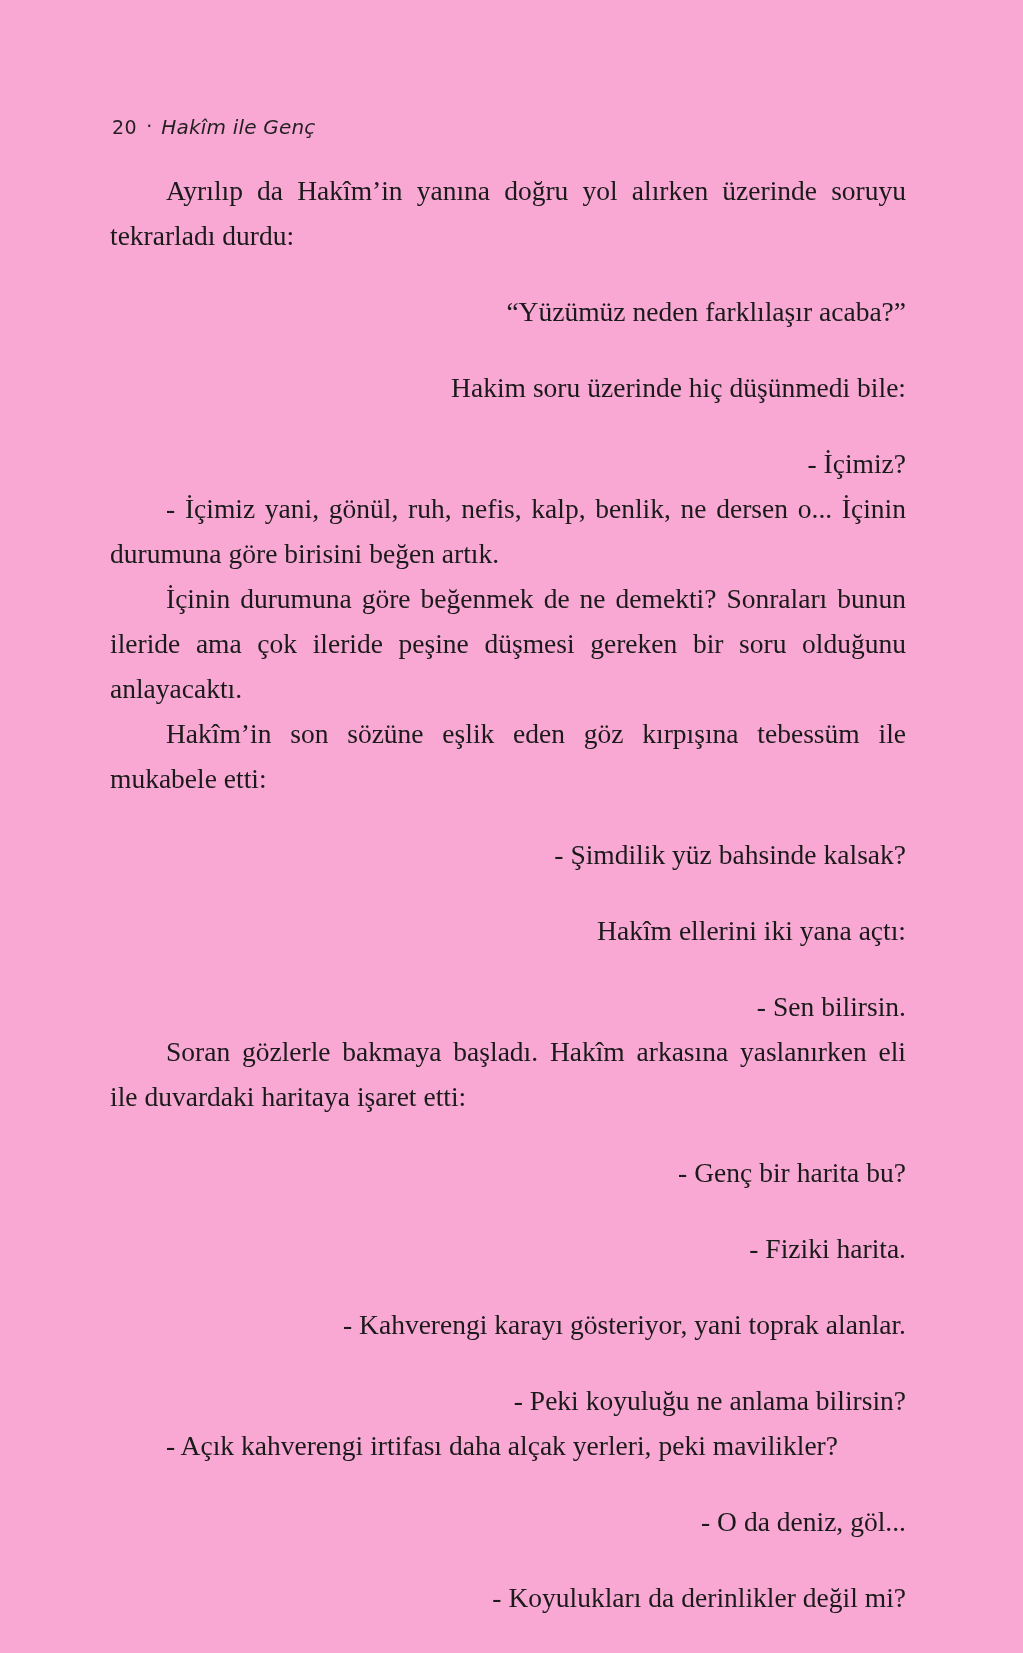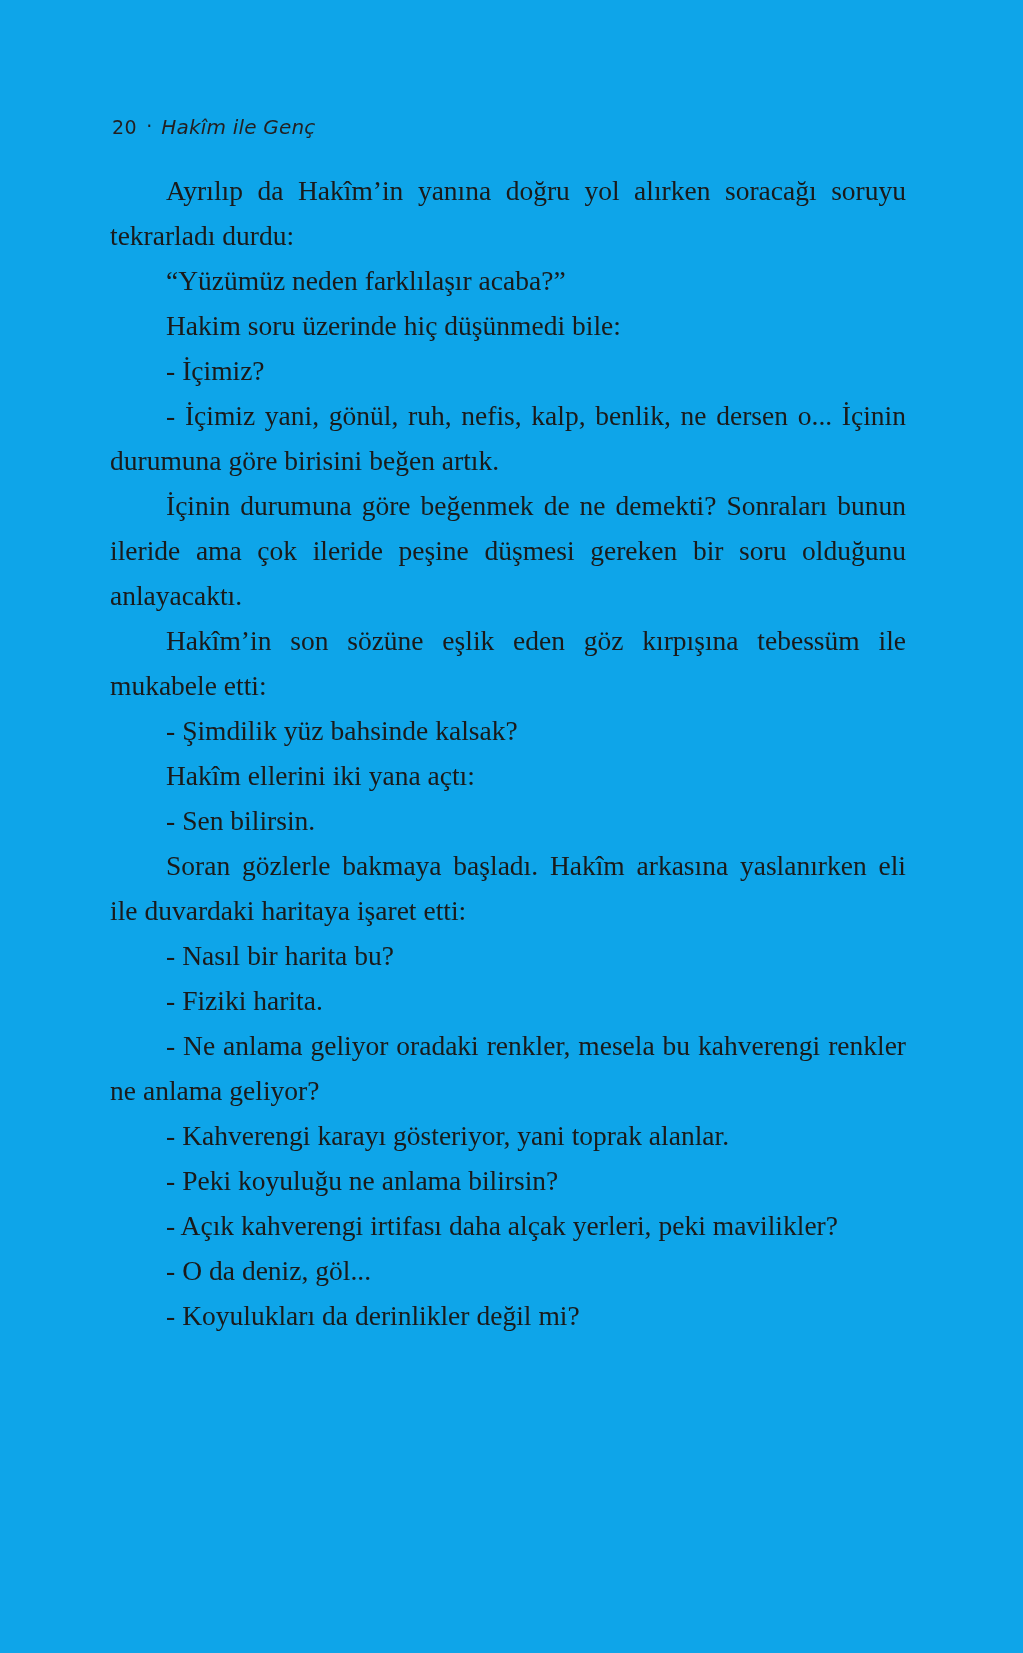--- a/index.html
+++ b/index.html
@@ -16,7 +16,7 @@
     position: relative;
     width: 1023px;
     height: 1653px;
-    background: #0ea5e9;
+    background: #f9a8d4;
     overflow: hidden;
     box-sizing: border-box;
   }

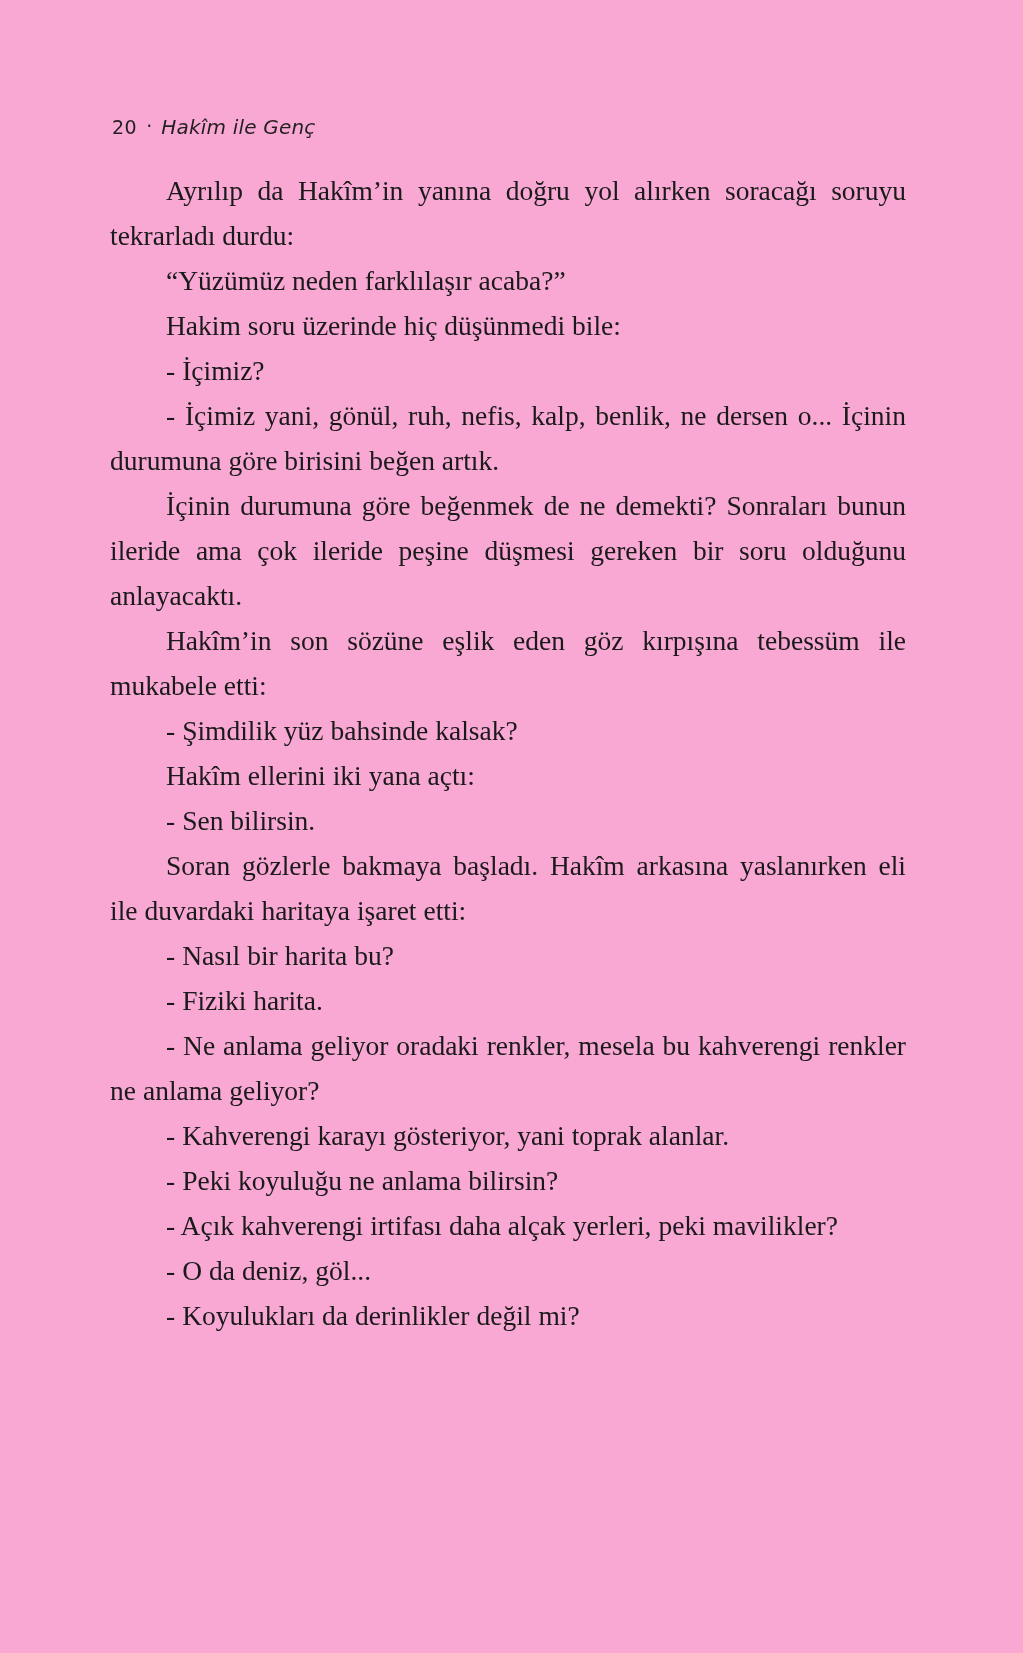--- a/index.html
+++ b/index.html
@@ -94,7 +94,7 @@
 
   <div class="textblock">
 
-  <p class="para">Ayrılıp da Hakîm’in yanına doğru yol alırken soracağı soruyu tekrarladı durdu:</p>
+  <p class="para">Ayrılıp da Hakîm’in yanına doğru yol alırken üzerinde soruyu tekrarladı durdu:</p>
       <p class="para single">“Yüzümüz neden farklılaşır acaba?”</p>
       <p class="para single">Hakim soru üzerinde hiç düşünmedi bile:</p>
       <p class="para single">- İçimiz?</p>

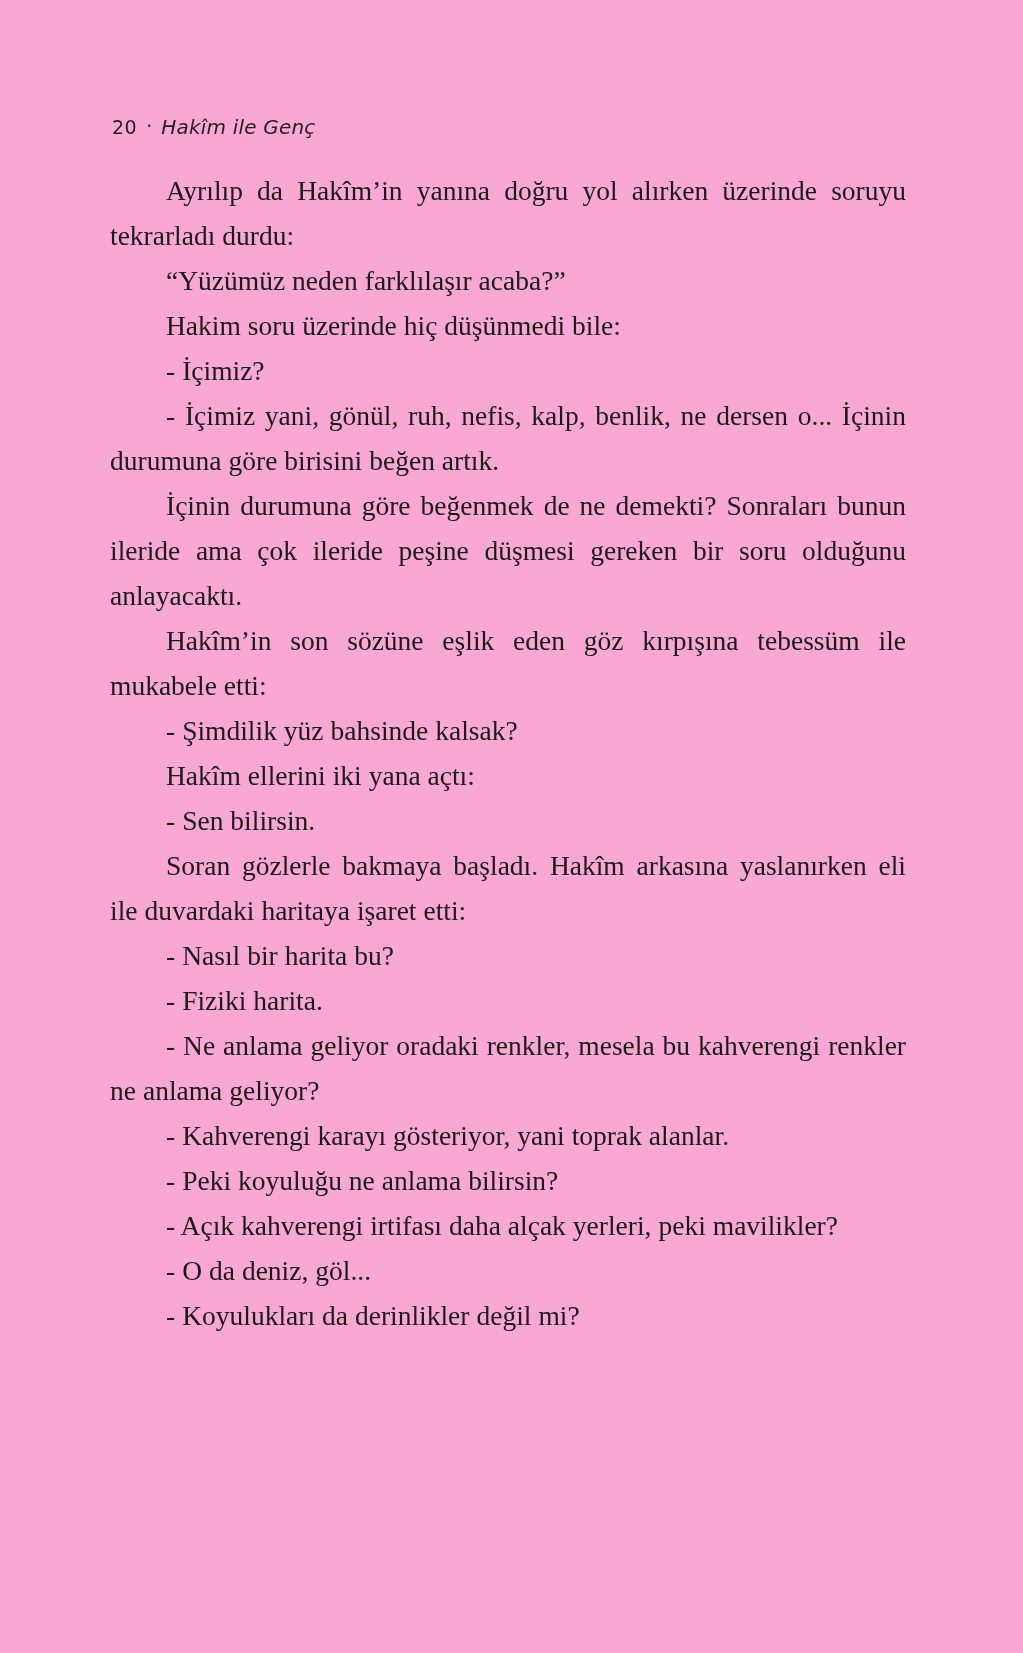--- a/index.html
+++ b/index.html
@@ -78,7 +78,8 @@
   }
   
   p.para.single {
-    text-align: left;
+    text-align: right;
+    margin-top: 31px;
   }
 </style>
 </head>

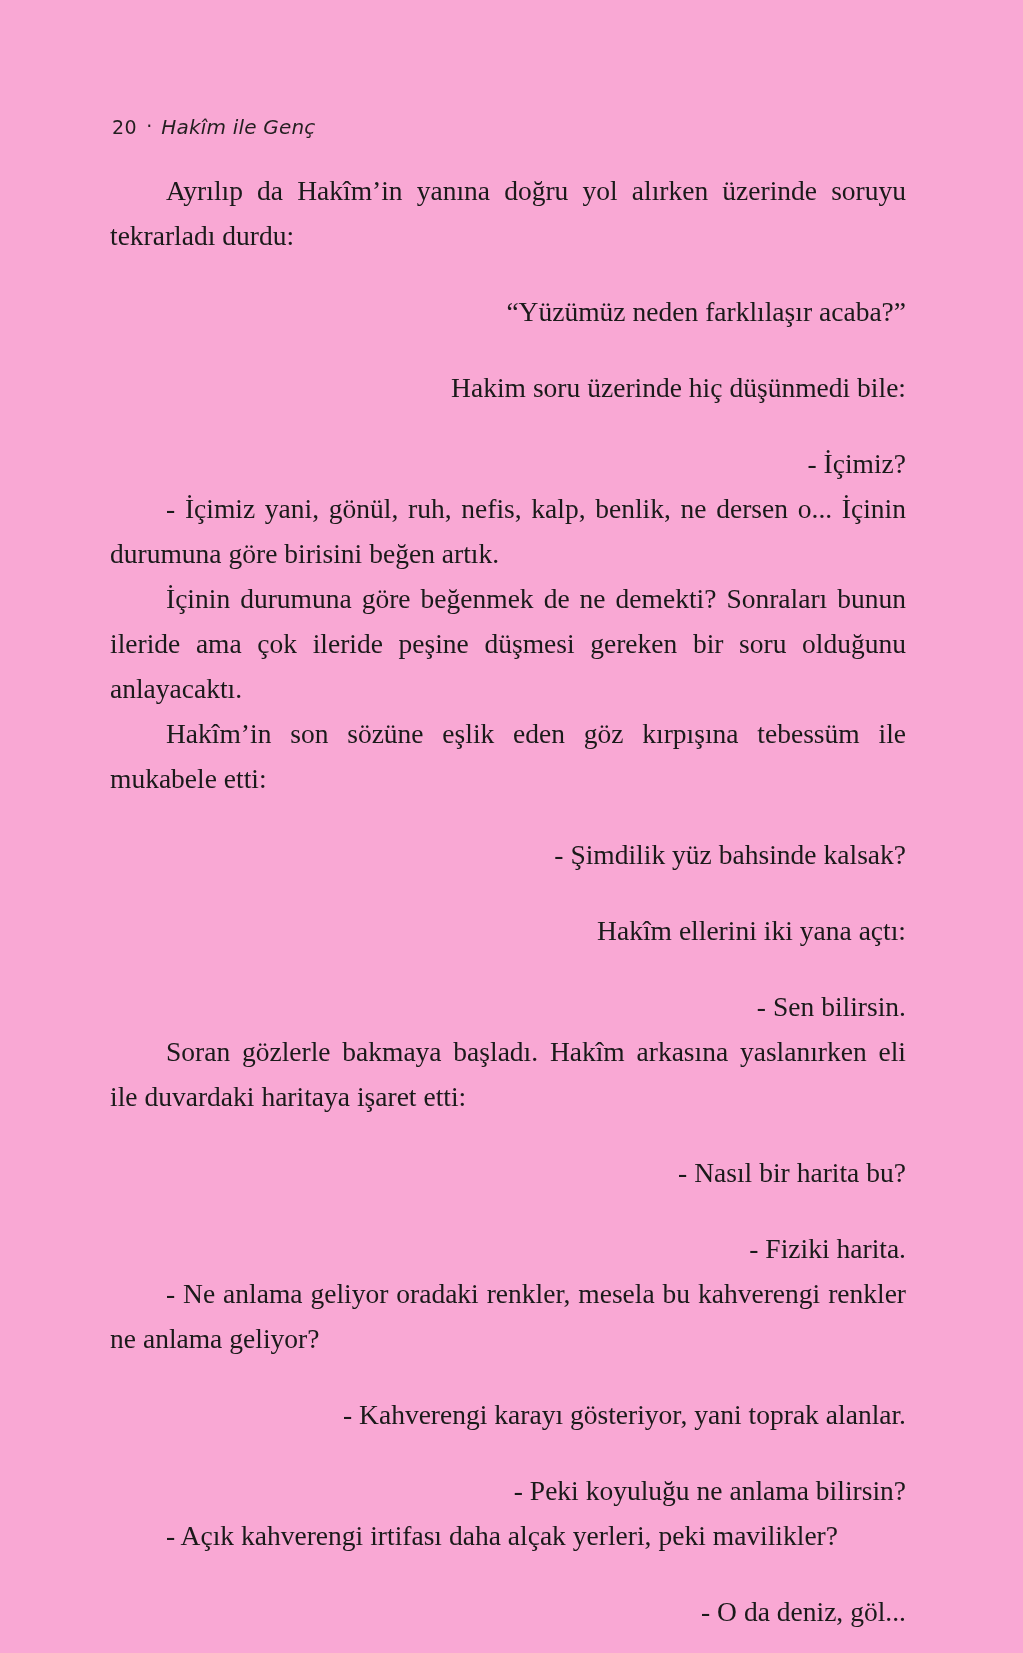--- a/index.html
+++ b/index.html
@@ -106,7 +106,7 @@
       <p class="para single">Hakîm ellerini iki yana açtı:</p>
       <p class="para single">- Sen bilirsin.</p>
       <p class="para">Soran gözlerle bakmaya başladı. Hakîm arkasına yaslanırken eli ile duvardaki haritaya işaret etti:</p>
-      <p class="para single">- Nasıl bir harita bu?</p>
+      <p class="para single">- Genç bir harita bu?</p>
       <p class="para single">- Fiziki harita.</p>
       <p class="para">- Ne anlama geliyor oradaki renkler, mesela bu kahverengi renkler ne anlama geliyor?</p>
       <p class="para single">- Kahverengi karayı gösteriyor, yani toprak alanlar.</p>

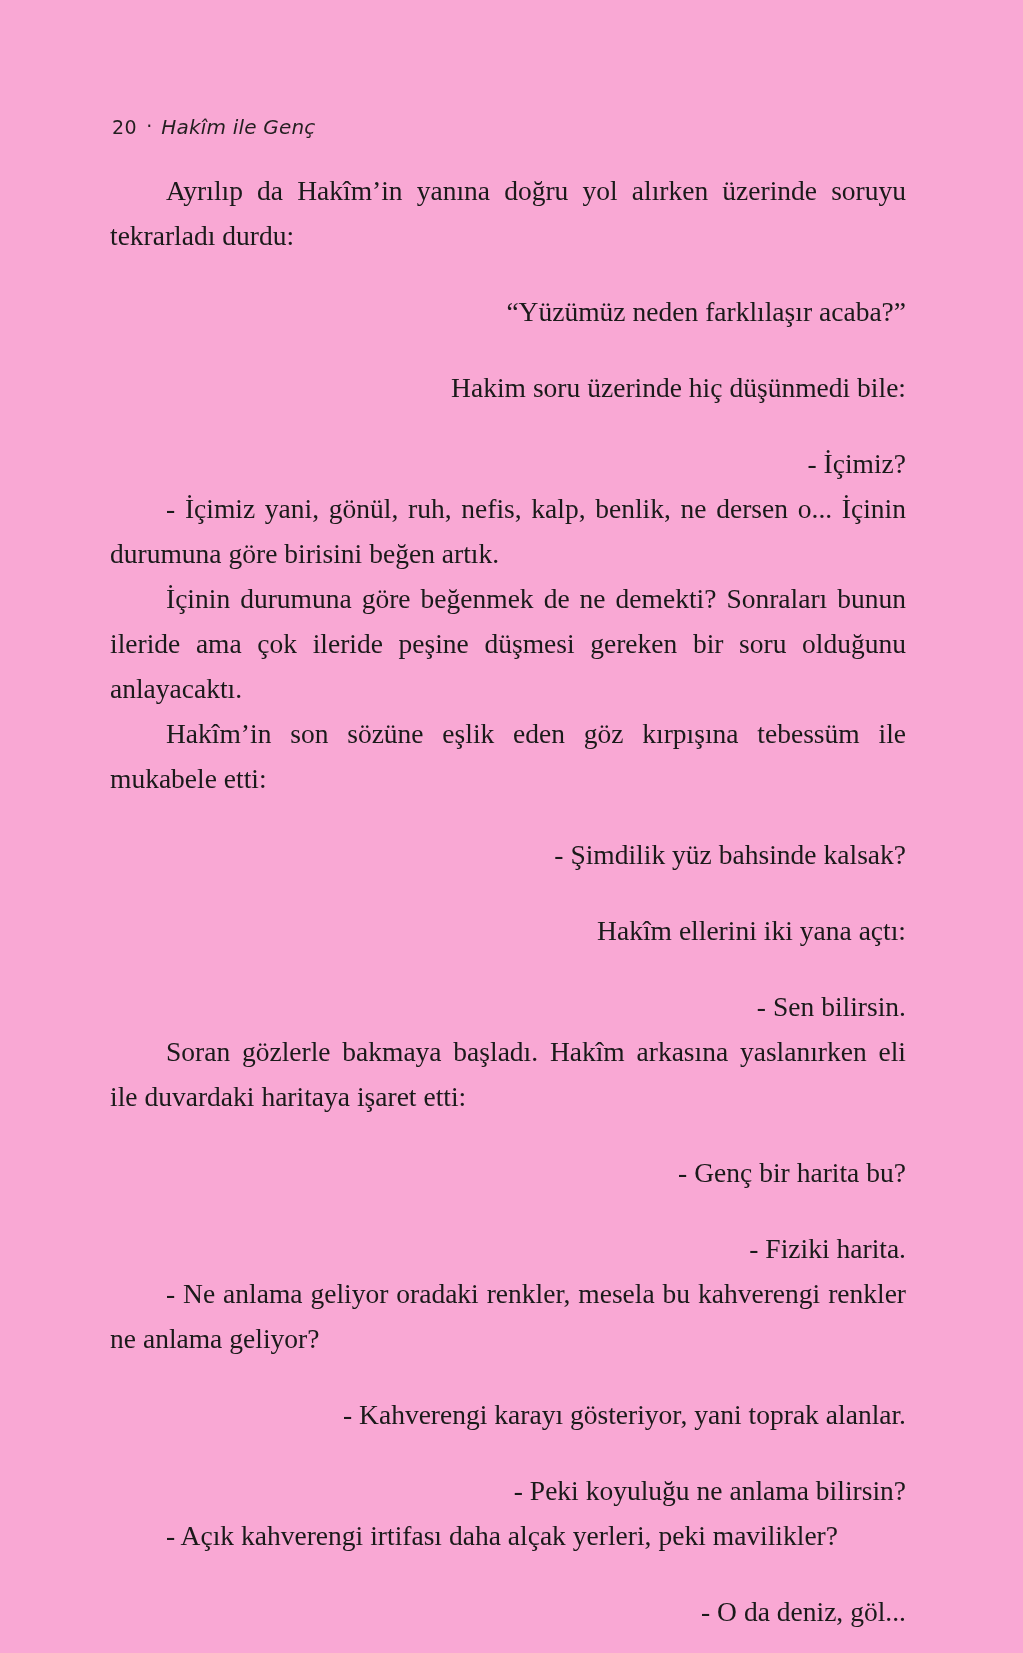--- a/index.html
+++ b/index.html
@@ -108,7 +108,6 @@
       <p class="para">Soran gözlerle bakmaya başladı. Hakîm arkasına yaslanırken eli ile duvardaki haritaya işaret etti:</p>
       <p class="para single">- Genç bir harita bu?</p>
       <p class="para single">- Fiziki harita.</p>
-      <p class="para">- Ne anlama geliyor oradaki renkler, mesela bu kahverengi renkler ne anlama geliyor?</p>
       <p class="para single">- Kahverengi karayı gösteriyor, yani toprak alanlar.</p>
       <p class="para single">- Peki koyuluğu ne anlama bilirsin?</p>
       <p class="para">- Açık kahverengi irtifası daha alçak yerleri, peki mavilikler?</p>

